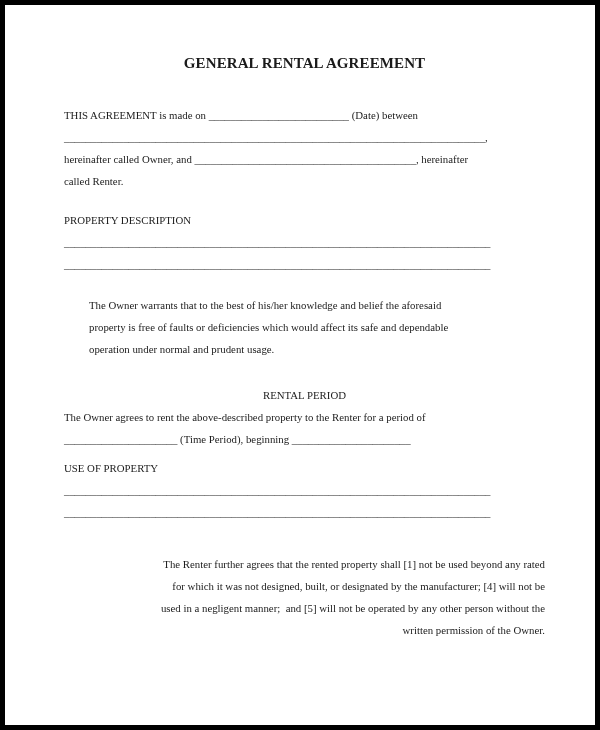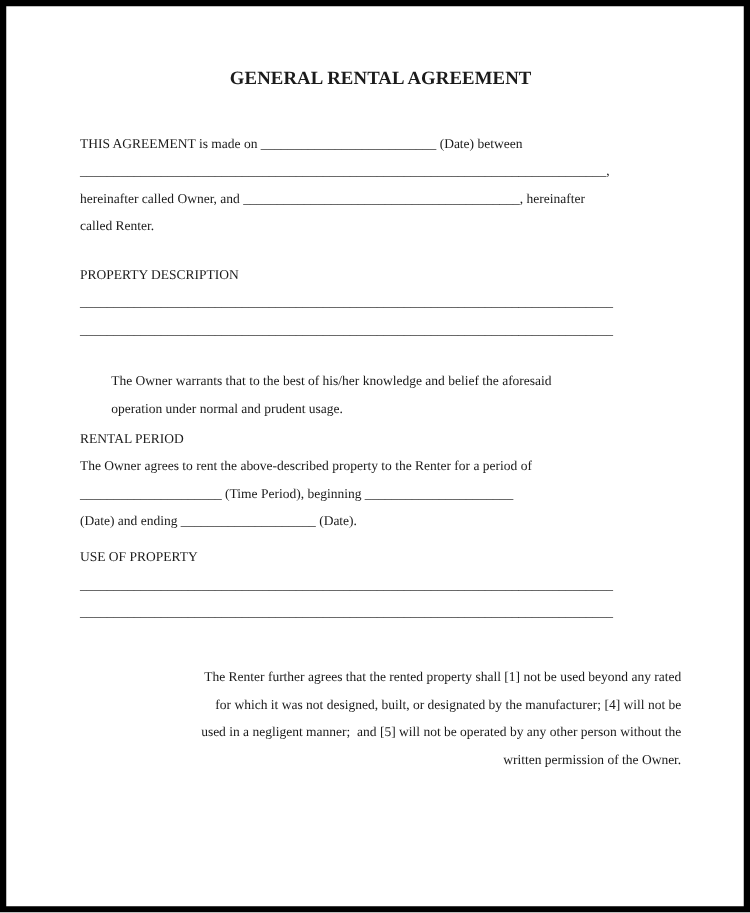--- a/index.html
+++ b/index.html
@@ -67,6 +67,7 @@
 
   <div class="warranty">
     <div class="line">The Owner warrants that to the best of his/her knowledge and belief the aforesaid</div>
+    <div class="line">property is free of faults or deficiencies which would affect its safe and dependable</div>
     <div class="line">operation under normal and prudent usage.</div>
   </div>
 

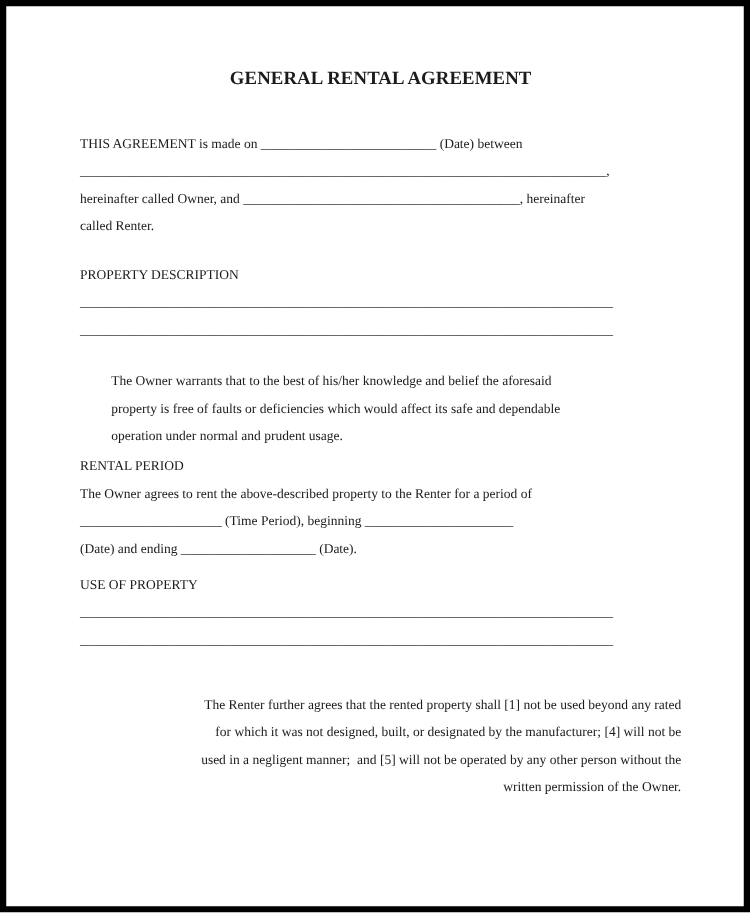--- a/index.html
+++ b/index.html
@@ -40,7 +40,7 @@
   .intro        { margin-top: 32px; }
   .h-property   { margin-top: 17px; }
   .warranty     { margin-top: 19px; margin-left: 25px; }
-  .h-rental     { margin-top: 2px; }
+  .h-rental     { margin-top: 24px; text-align: center; }
   .h-use        { margin-top: 7px; }
   .obligations  { margin-top: 30px; text-align: right; }
 </style>

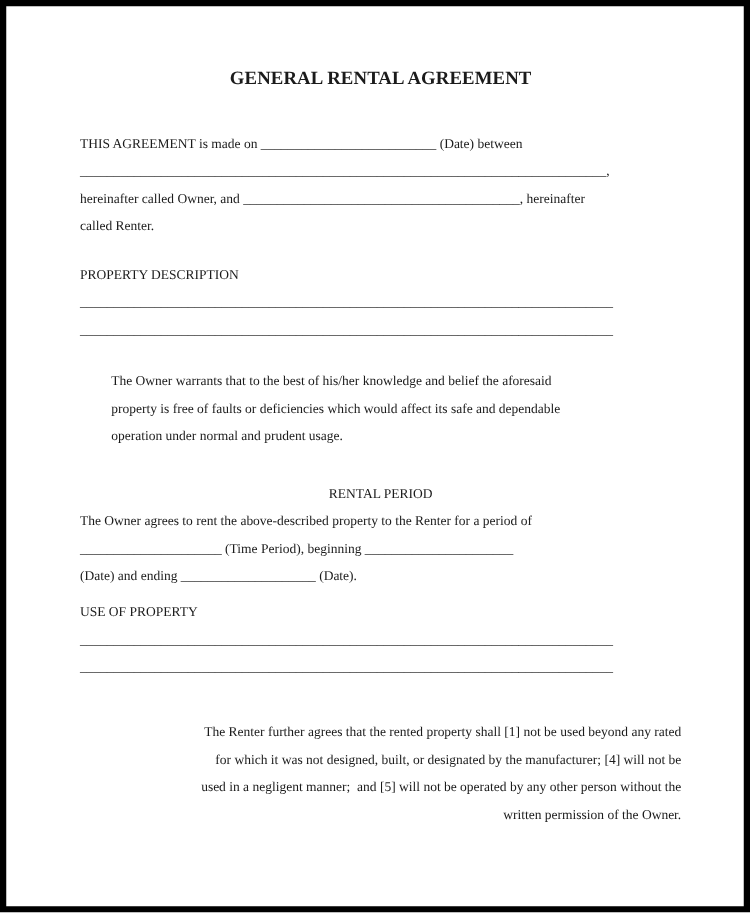--- a/index.html
+++ b/index.html
@@ -76,7 +76,6 @@
   <div>
     <div class="line">The Owner agrees to rent the above-described property to the Renter for a period of</div>
     <div class="line">_____________________ (Time Period), beginning ______________________</div>
-    <div class="line">(Date) and ending ____________________ (Date).</div>
   </div>
 
   <div class="heading h-use">USE OF PROPERTY</div>

